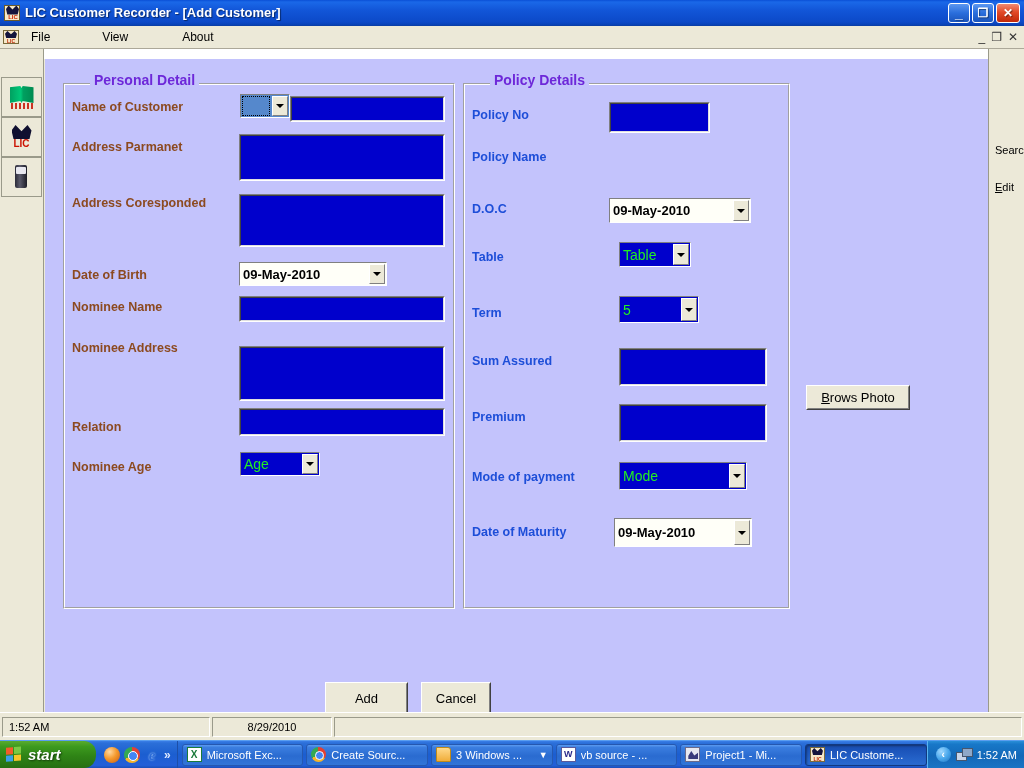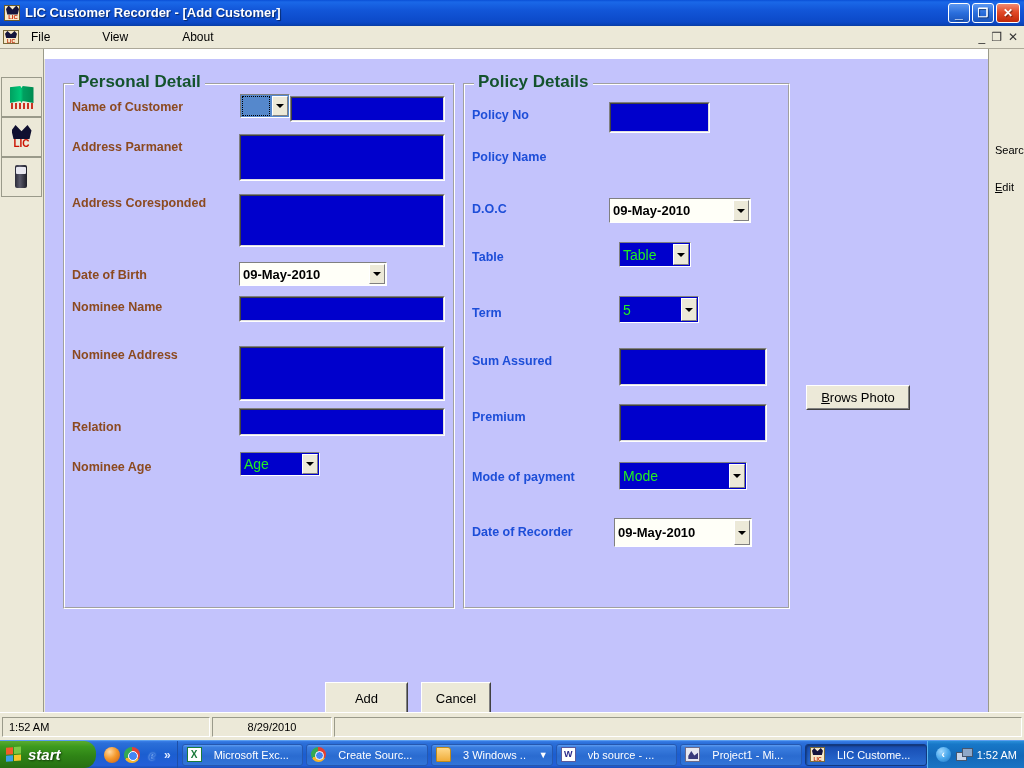--- a/index.html
+++ b/index.html
@@ -171,9 +171,9 @@
     pointer-events: none;
   }
   .group-title {
-    position: absolute; top: -12px; left: 10px;
+    position: absolute; top: -12px; left: 26px;
     background: #c3c3fc; padding: 0 4px;
-    font-size: 17px; font-weight: bold; color: #14532d;
+    font-size: 14px; font-weight: bold; color: #6d28d9;
     font-family: "Liberation Sans", sans-serif; white-space: nowrap;
   }
   #grp-personal { left: 18px; top: 24px; width: 392px; height: 526px; }

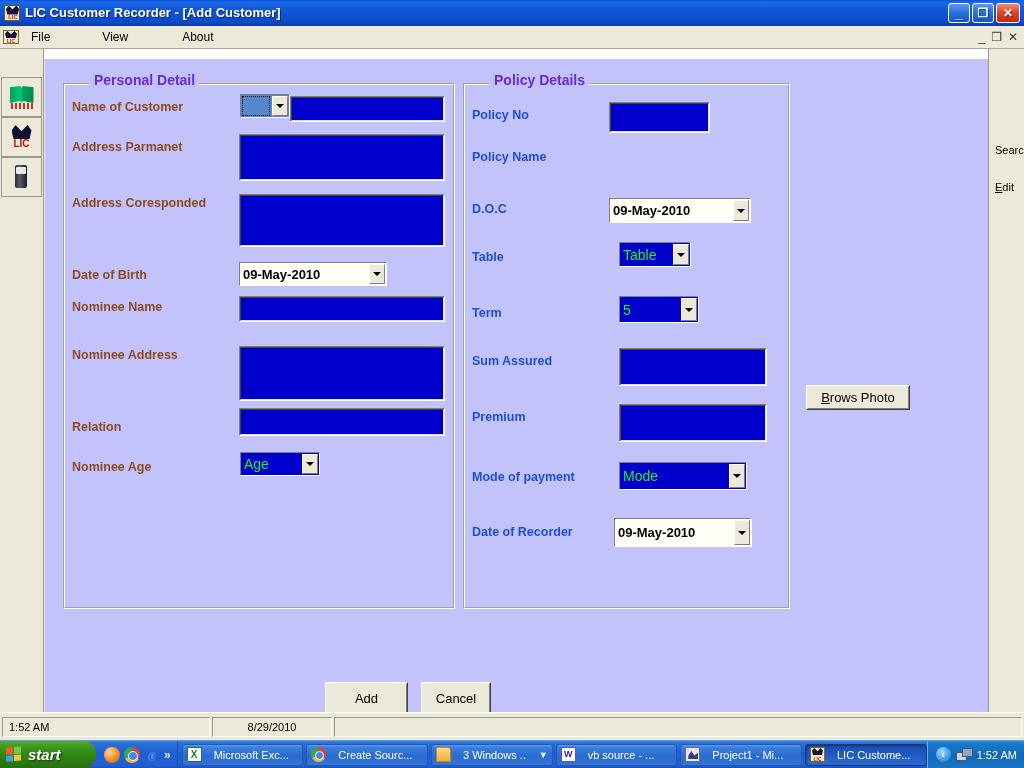--- a/index.html
+++ b/index.html
@@ -450,7 +450,7 @@
           <div class="in2"></div>
         </div>
 
-        <div class="lbl brown" style="left:8px; top:264px;">Nominee Address</div>
+        <div class="lbl brown" style="left:8px; top:257px;">Nominee Address</div>
         <div class="tbox" style="left:175px; top:262px; width:206px; height:55px;">
           <div class="in2"></div>
         </div>

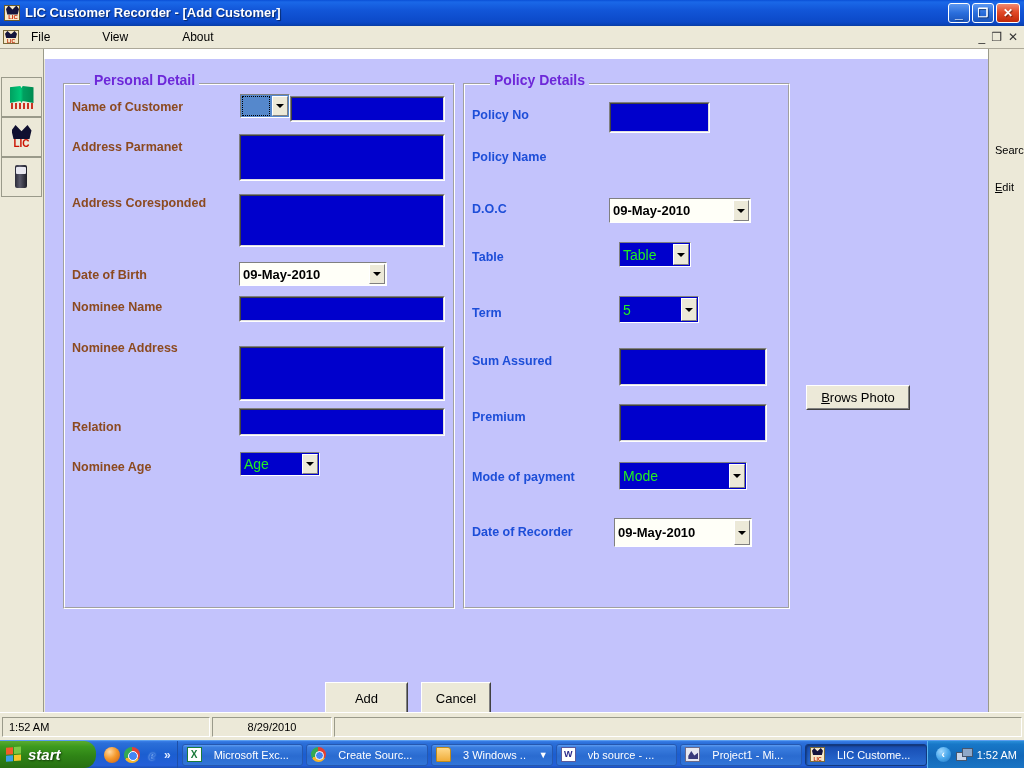--- a/index.html
+++ b/index.html
@@ -513,7 +513,7 @@
           <div class="arrow"></div>
         </div>
 
-        <div class="lbl mauve" style="left:8px; top:441px;">Date of Recorder</div>
+        <div class="lbl mauve" style="left:8px; top:441px;">Date of Maturity</div>
         <div class="combo date" style="left:150px; top:434px; width:138px; height:29px;">
           <div class="ctext">09-May-2010</div>
           <div class="arrow"></div>

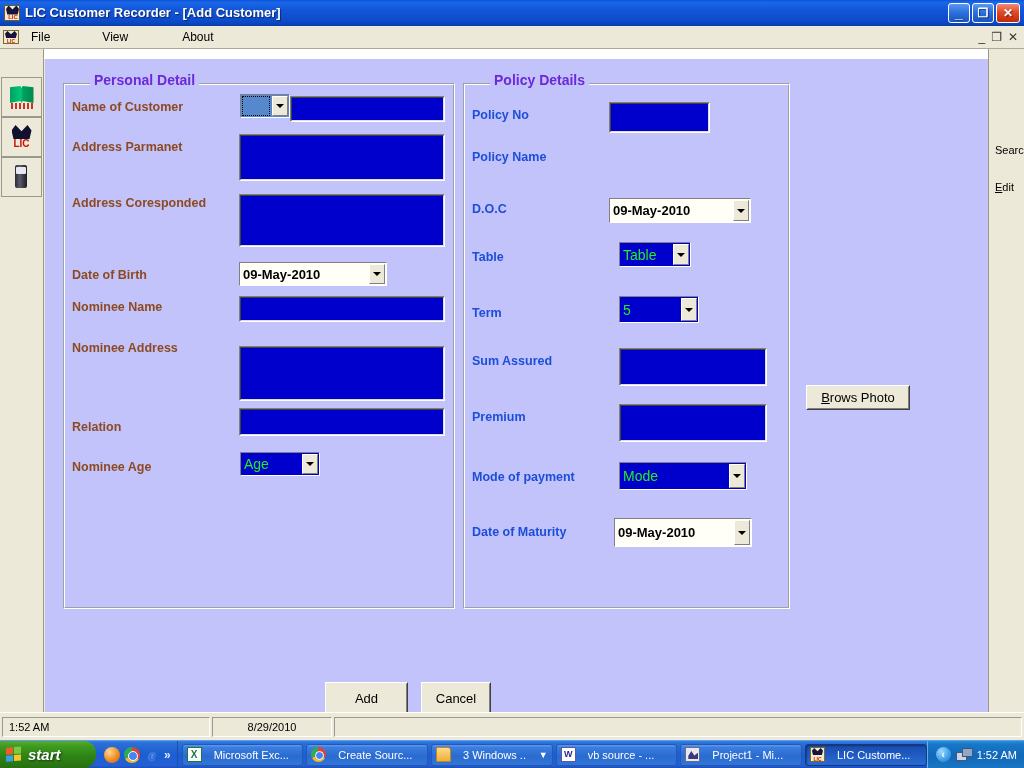--- a/index.html
+++ b/index.html
@@ -311,7 +311,7 @@
     height: 22px; flex: 0 1 134px; min-width: 0;
     background: linear-gradient(180deg,#5c9bf0 0%,#3b7ee0 12%,#2a6bd0 55%,#3275d8 100%);
     border: 1px solid #2558b0; border-radius: 3px;
-    display: flex; align-items: center; gap: 12px; padding: 0 4px;
+    display: flex; align-items: center; gap: 5px; padding: 0 4px;
     color: #ffffff; font-size: 11px; overflow: hidden;
   }
   .task.active {

